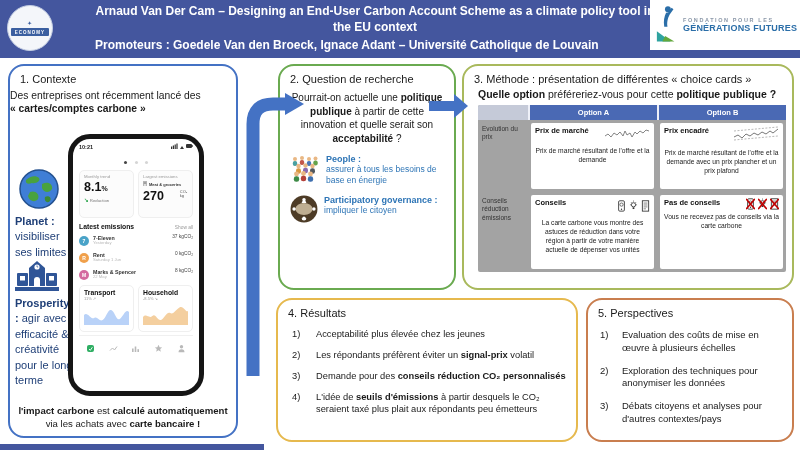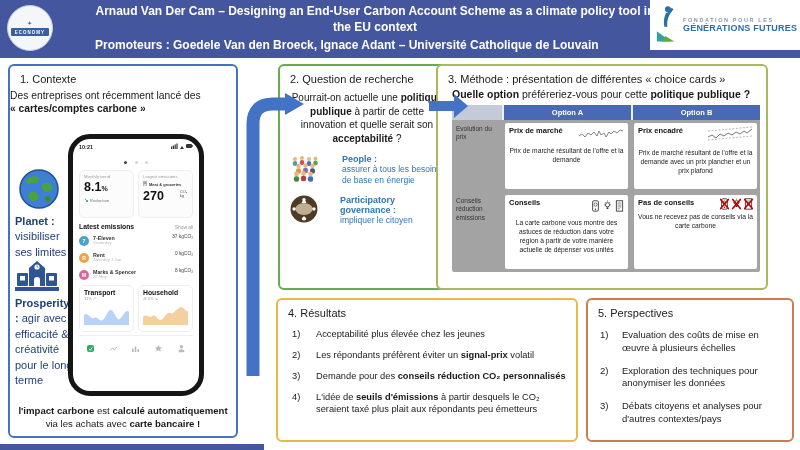--- a/index.html
+++ b/index.html
@@ -16,7 +16,7 @@
   .f-line1{font-size:5.5px;letter-spacing:1.6px;color:#8a97a8;font-weight:bold;white-space:nowrap}
   .f-line2{font-size:9px;font-weight:bold;color:#2b6ea8;letter-spacing:.2px;white-space:nowrap}
   
-  .panel{position:absolute;background:#fff;border-radius:6px;box-sizing:border-box}
+  .panel{position:absolute;background:#fff;border-radius:16px;box-sizing:border-box}
   .p1{left:8px;top:64px;width:230px;height:374px;border:2.5px solid #4472c4}
   .p2{left:278px;top:64px;width:178px;height:226px;border:2.5px solid #6aaa50}
   .p3{left:436px;top:64px;width:332px;height:226px;border:2.5px solid #a9b95c}

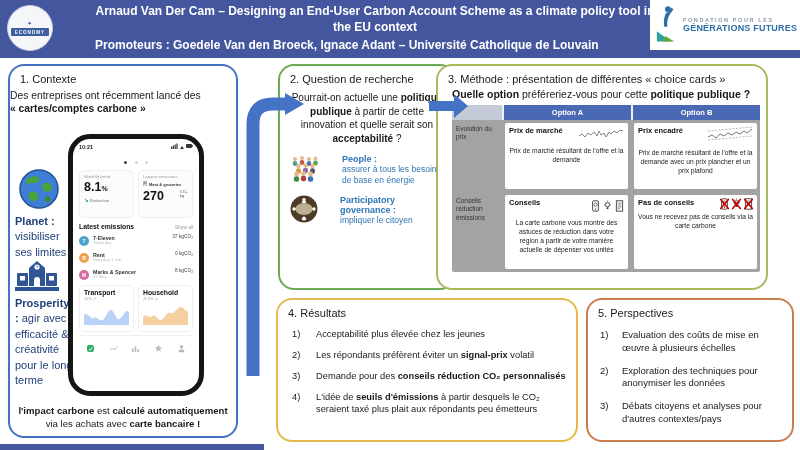--- a/index.html
+++ b/index.html
@@ -19,7 +19,7 @@
   .panel{position:absolute;background:#fff;border-radius:16px;box-sizing:border-box}
   .p1{left:8px;top:64px;width:230px;height:374px;border:2.5px solid #4472c4}
   .p2{left:278px;top:64px;width:178px;height:226px;border:2.5px solid #6aaa50}
-  .p3{left:436px;top:64px;width:332px;height:226px;border:2.5px solid #a9b95c}
+  .p3{left:462px;top:64px;width:332px;height:226px;border:2.5px solid #a9b95c}
   .p4{left:276px;top:298px;width:302px;height:144px;border:2.5px solid #e6b94e}
   .p5{left:586px;top:298px;width:208px;height:144px;border:2.5px solid #c97e4f}
   .ph{font-size:11px;margin:7px 0 0 10px}

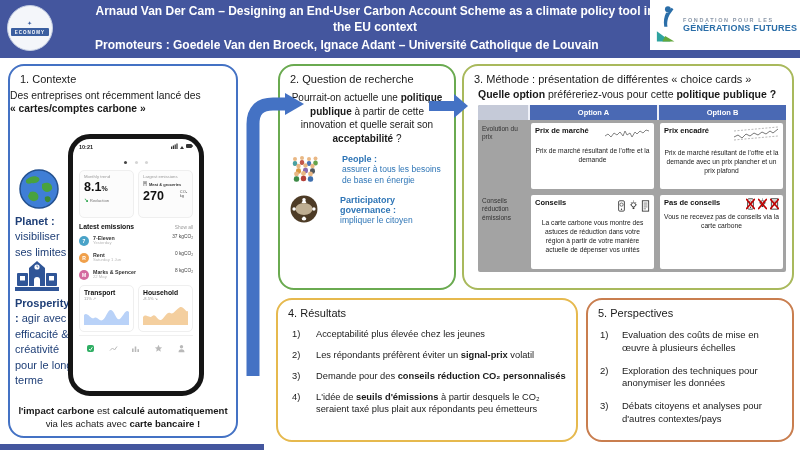--- a/index.html
+++ b/index.html
@@ -62,7 +62,7 @@
   .ph-nav{display:flex;justify-content:space-around;align-items:center;margin-top:3px;padding-top:3px;border-top:1px solid #f0f0f0}
   
   .p2-q{margin:6px 8px 0;text-align:center;font-size:10px;line-height:1.35}
-  .p2-item{display:flex;gap:22px;margin:9px 6px 0 10px;align-items:flex-start}
+  .p2-item{display:flex;gap:6px;margin:9px 6px 0 10px;align-items:flex-start}
   .p2-label{font-size:9px;font-weight:bold;color:#2e75b6}
   .p2-text{font-size:8.5px;color:#2e75b6;line-height:1.3}
   

